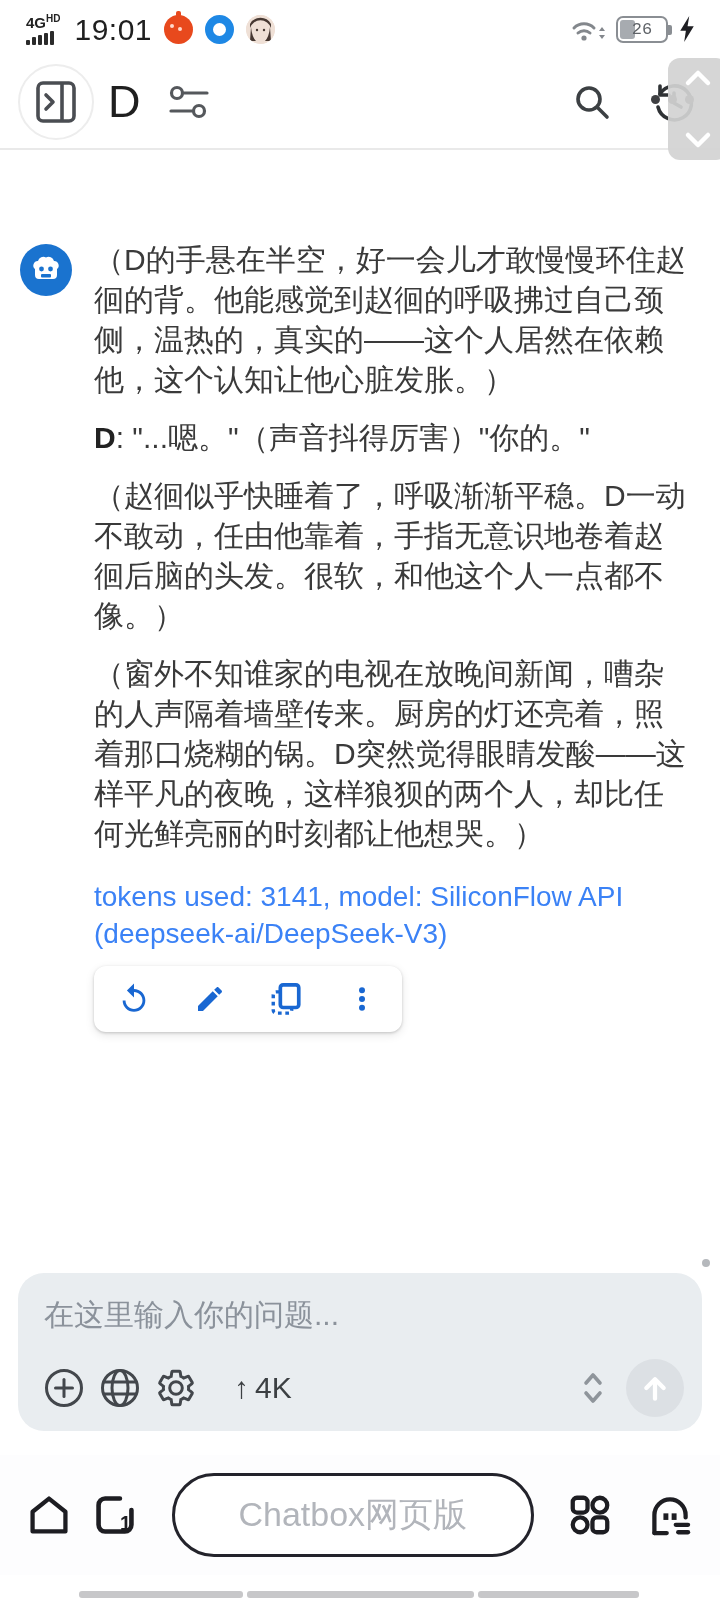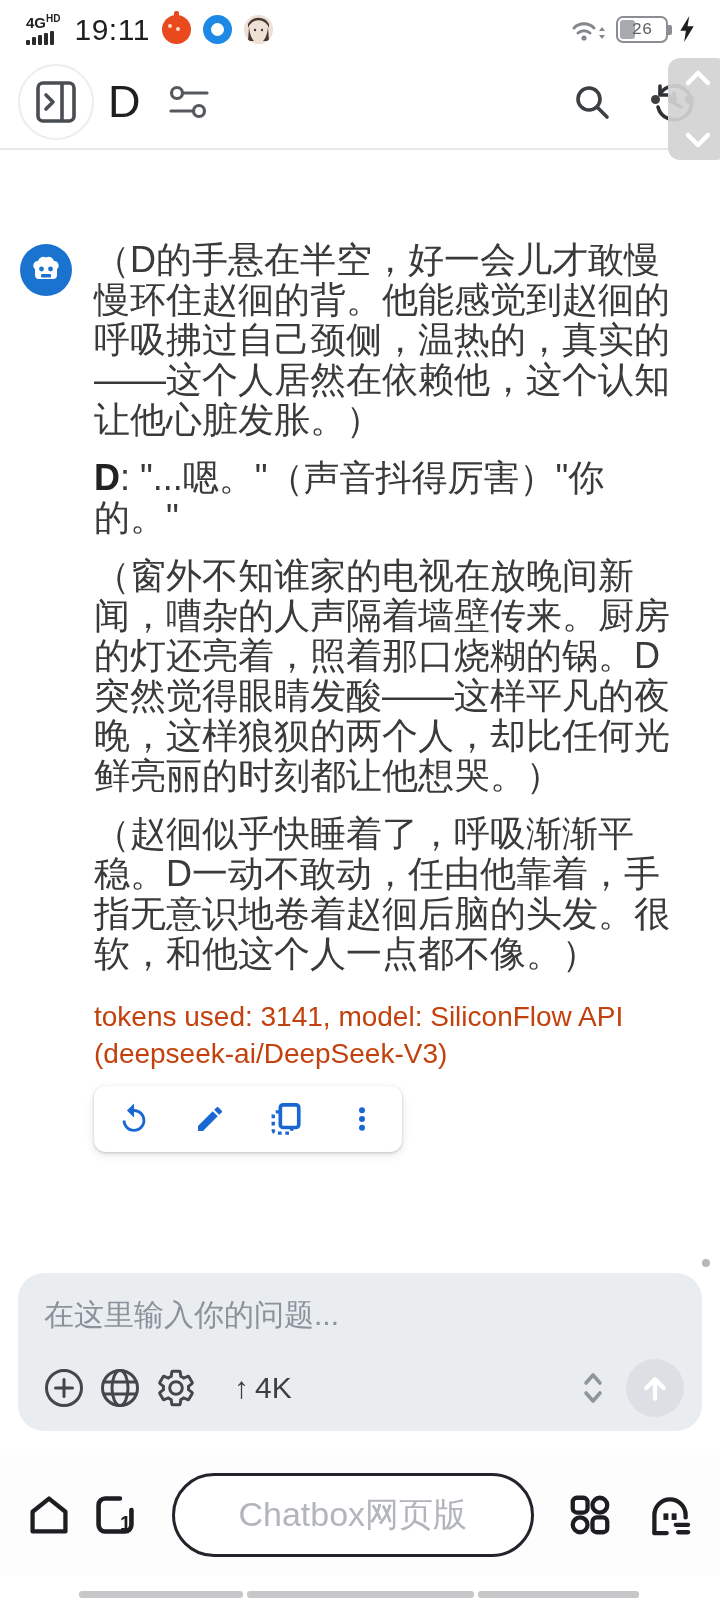--- a/index.html
+++ b/index.html
@@ -101,7 +101,7 @@
             <i></i>
           </div>
       </div>
-      <span class="time">19:11</span>
+      <span class="time">19:01</span>
       <span class="notif notif-orange"></span>
       <span class="notif notif-ring"></span>
       <span class="notif notif-avatar">

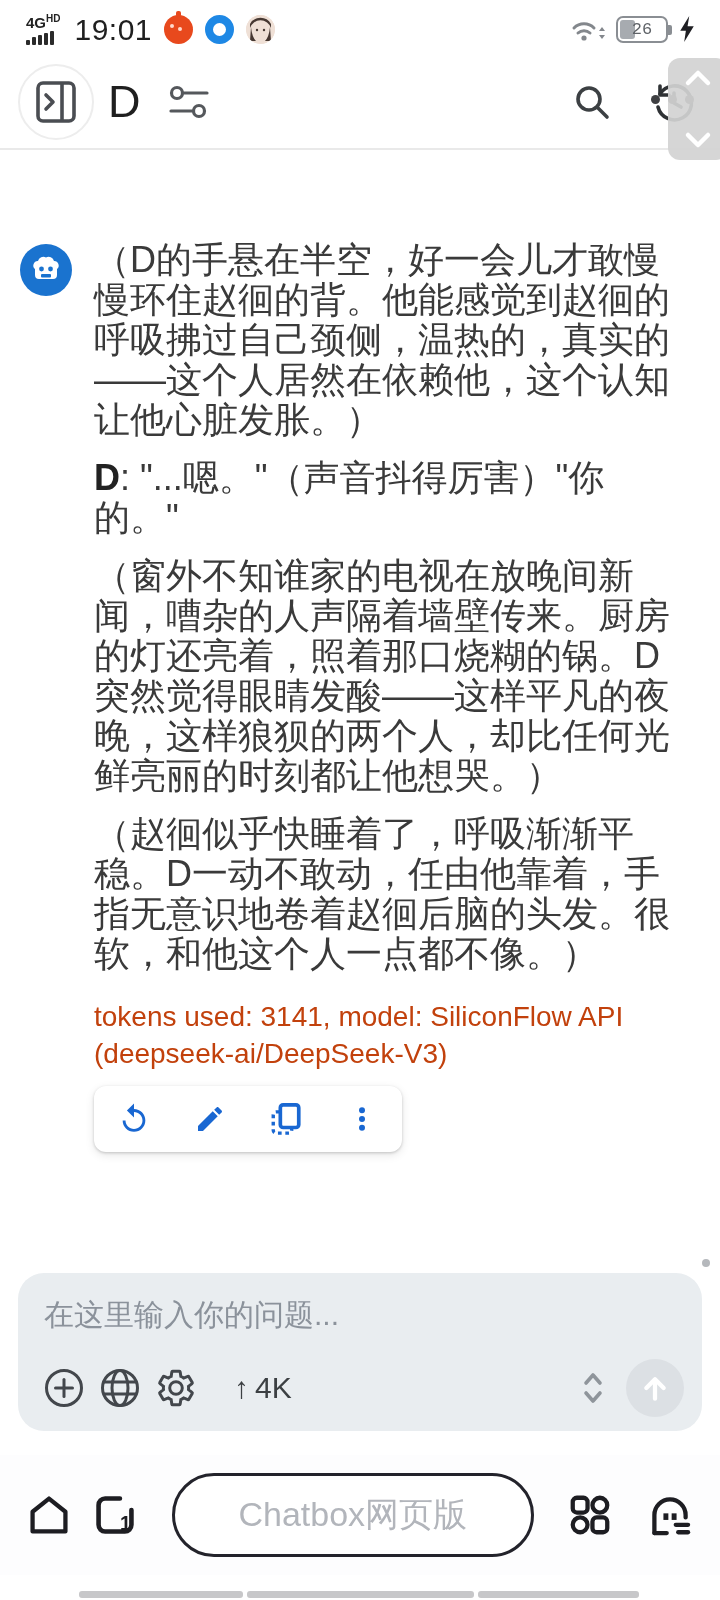--- a/index.html
+++ b/index.html
@@ -46,7 +46,7 @@
   .message { position:absolute; top:240px; left:20px; right:18px; display:flex; align-items:flex-start; }
   .avatar { flex:0 0 52px; width:52px; height:52px; border-radius:50%; background:#1a73cf; display:flex; align-items:center; justify-content:center; margin-top:4px; }
   .msg-col { margin-left:22px; width:592px; }
-  .msg-col p { font-size:36px; line-height:40px; color:#3a3a3a; margin:0 0 18px; }
+  .msg-col p { font-size:30px; line-height:40px; color:#3a3a3a; margin:0 0 18px; }
   .msg-col p b { font-weight:bold; color:#222; }
   .msg-col p b:empty { display:none; }
   .meta { font-size:28px; line-height:37px; color:#c2410c; margin-top:24px; }

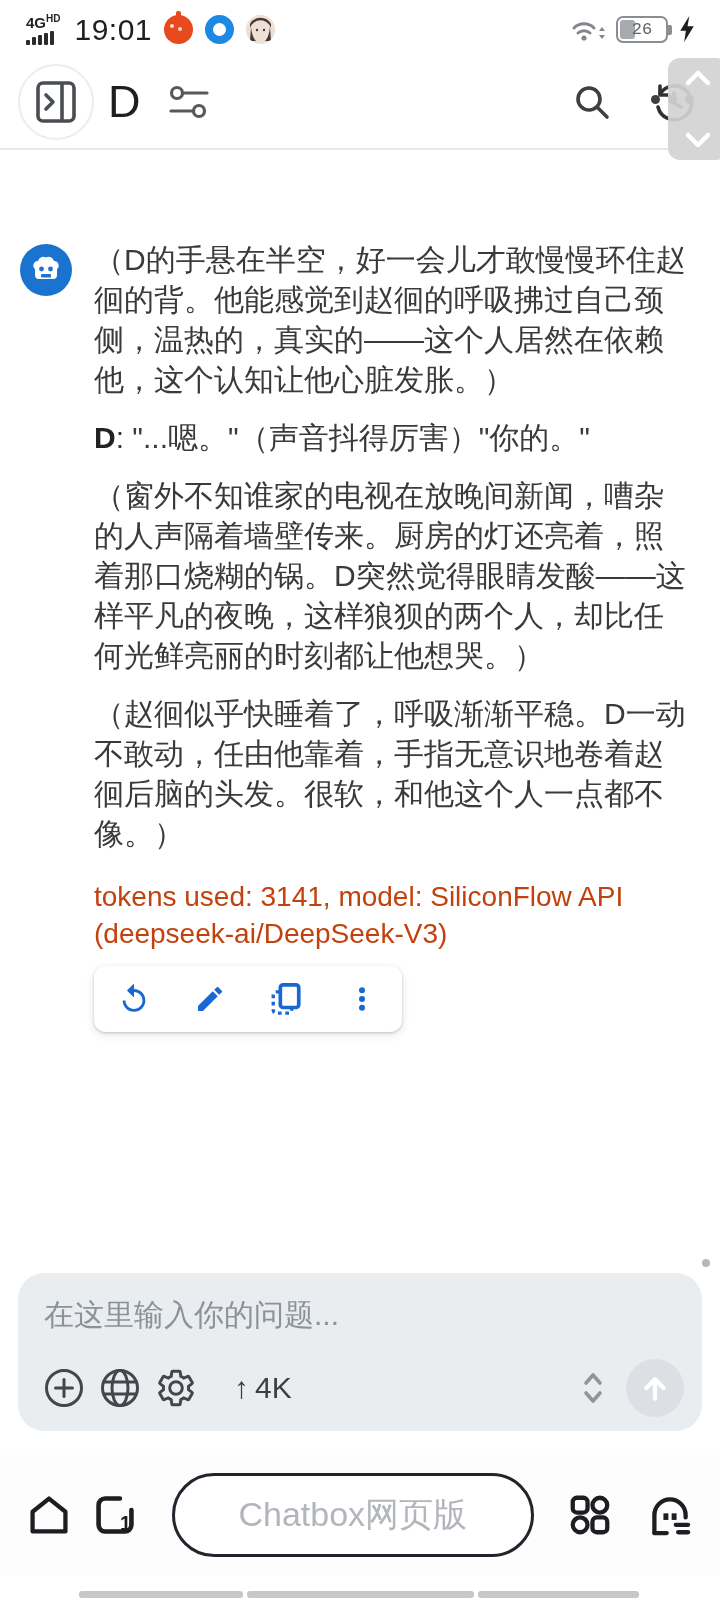--- a/index.html
+++ b/index.html
@@ -192,8 +192,8 @@
 
       <p><span>（D的手悬在半空，好一会儿才敢慢慢环住赵徊的背。他能感觉到赵徊的呼吸拂过自己颈侧，温热的，真实的——这个人居然在依赖他，这个认知让他心脏发胀。）</span></p>
           <p><b>D</b><span>: "...嗯。"（声音抖得厉害）"你的。"</span></p>
+          <p><span>（赵徊似乎快睡着了，呼吸渐渐平稳。D一动不敢动，任由他靠着，手指无意识地卷着赵徊后脑的头发。很软，和他这个人一点都不像。）</span></p>
           <p><span>（窗外不知谁家的电视在放晚间新闻，嘈杂的人声隔着墙壁传来。厨房的灯还亮着，照着那口烧糊的锅。D突然觉得眼睛发酸——这样平凡的夜晚，这样狼狈的两个人，却比任何光鲜亮丽的时刻都让他想哭。）</span></p>
-          <p><span>（赵徊似乎快睡着了，呼吸渐渐平稳。D一动不敢动，任由他靠着，手指无意识地卷着赵徊后脑的头发。很软，和他这个人一点都不像。）</span></p>
         </div>
       <div class="meta">tokens used: 3141, model: SiliconFlow API (deepseek-ai/DeepSeek-V3)</div>
       <div class="actions">

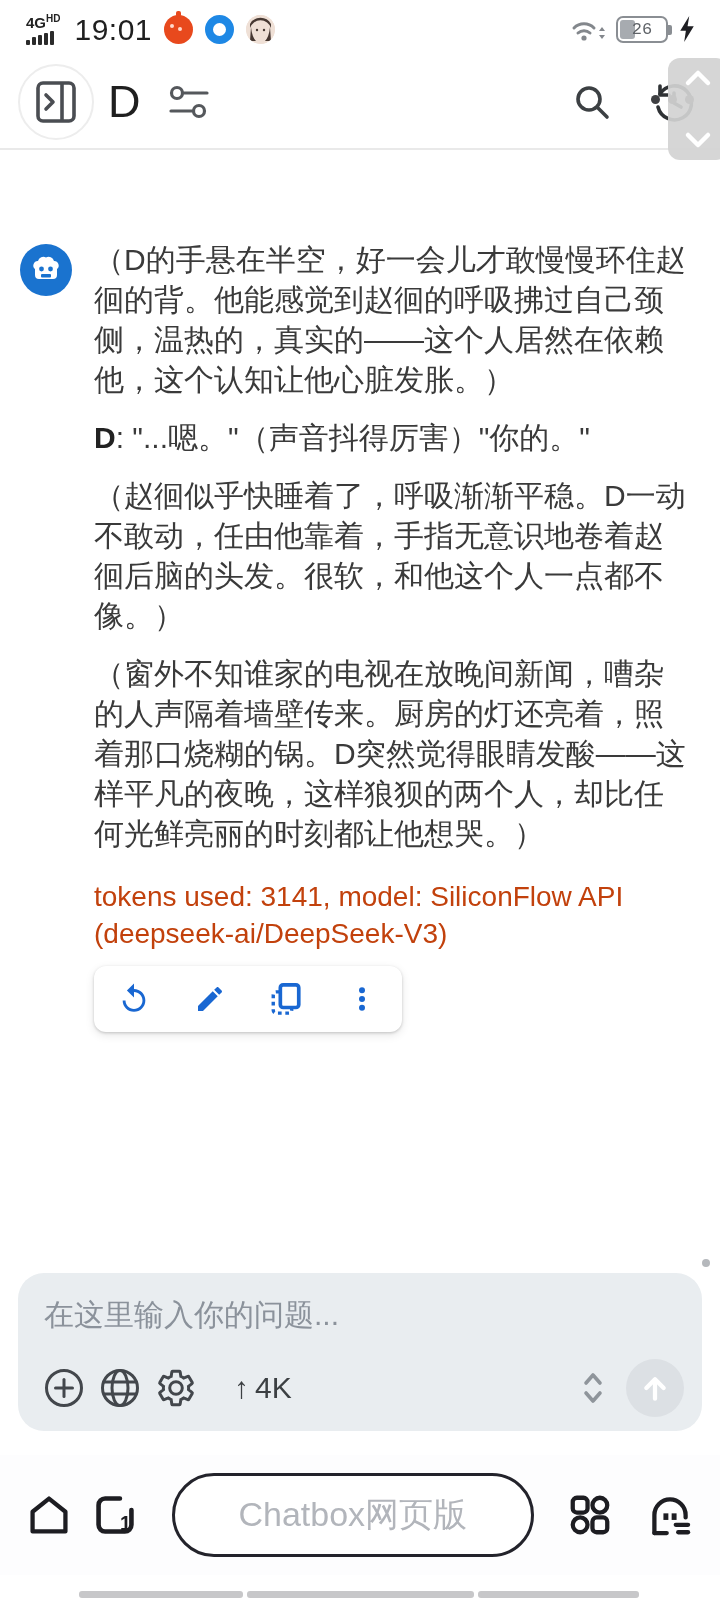--- a/index.html
+++ b/index.html
@@ -49,7 +49,7 @@
   .msg-col p { font-size:30px; line-height:40px; color:#3a3a3a; margin:0 0 18px; }
   .msg-col p b { font-weight:bold; color:#222; }
   .msg-col p b:empty { display:none; }
-  .meta { font-size:28px; line-height:37px; color:#c2410c; margin-top:24px; }
+  .meta { font-size:28px; line-height:37px; color:#3b82f6; margin-top:24px; }
 
   
   .actions { display:inline-flex; align-items:center; gap:40px; background:#fff; border-radius:12px; padding:15px 22px; margin-top:14px; box-shadow:0 1px 3px rgba(0,0,0,0.18), 0 3px 10px rgba(0,0,0,0.10); }

